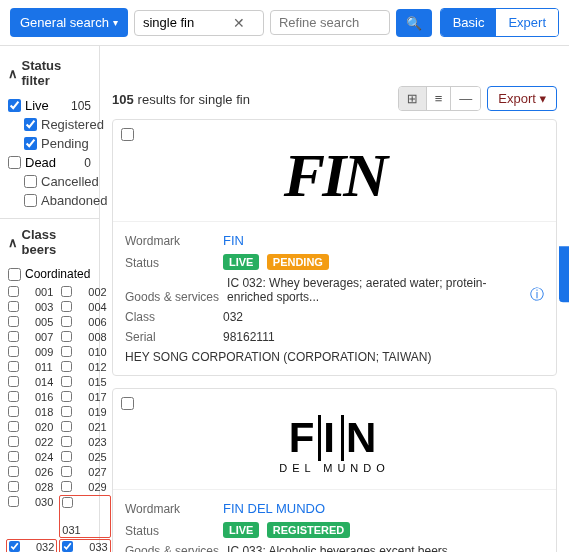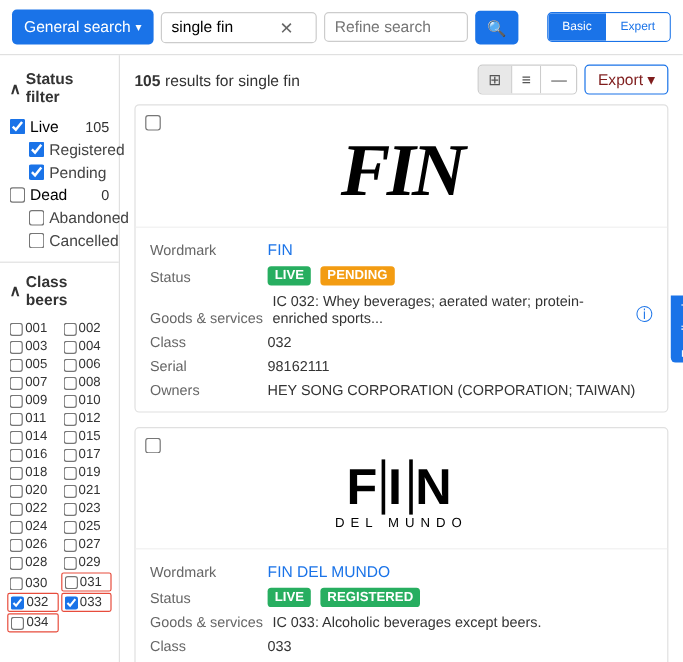--- a/index.html
+++ b/index.html
@@ -16,7 +16,7 @@
     .refine-search-wrap input { border: none; outline: none; font-size: 13px; width: 80px; color: #999; }
     .search-go-btn { background: #1a73e8; color: #fff; border: none; border-radius: 4px; padding: 6px 10px; cursor: pointer; font-size: 14px; }
     .mode-btns { display: flex; border: 1px solid #1a73e8; border-radius: 4px; overflow: hidden; margin-left: auto; }
-    .mode-btn { padding: 6px 12px; cursor: pointer; font-size: 10px; border: none; background: #fff; color: #1a73e8; }
+    .mode-btn { padding: 6px 12px; cursor: pointer; font-size: 13px; border: none; background: #fff; color: #1a73e8; }
     .mode-btn.active { background: #1a73e8; color: #fff; }
 
     

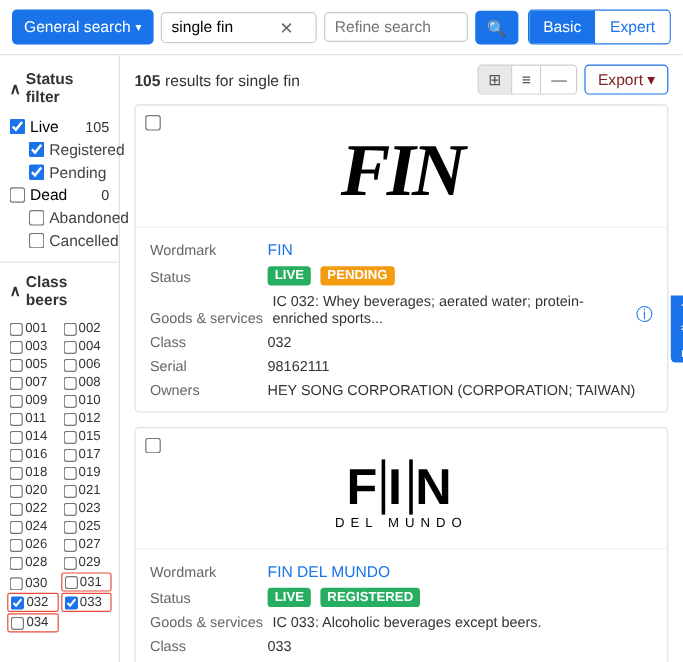--- a/index.html
+++ b/index.html
@@ -44,7 +44,7 @@
 
     
     .results { flex: 1; padding: 8px 12px; overflow-y: auto; }
-    .results-header { display: flex; align-items: center; justify-content: space-between; margin-bottom: 8px; }
+    .results-header { display: flex; align-items: center; justify-content: space-between; margin-bottom: 8px; margin-top: 32px; }
     .results-count { font-size: 14px; color: #333; }
     .results-count strong { font-weight: bold; }
     .view-btns { display: flex; border: 1px solid #ccc; border-radius: 4px; overflow: hidden; }

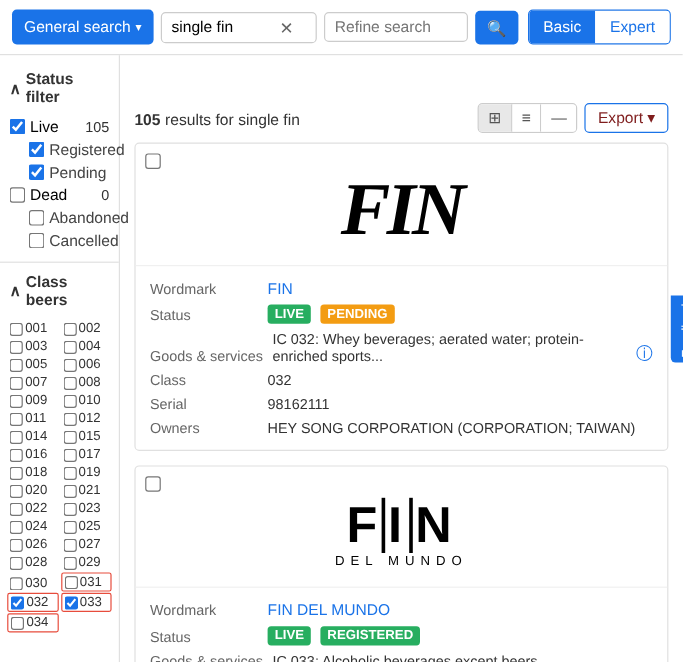--- a/index.html
+++ b/index.html
@@ -136,13 +136,13 @@
       <div class="filter-row sub">
         <label>
           <input type="checkbox" style="">
+          <span>Cancelled</span>
+        </label>
+      </div>
+      <div class="filter-row sub">
+        <label>
+          <input type="checkbox" style="">
           <span>Abandoned</span>
-        </label>
-      </div>
-      <div class="filter-row sub">
-        <label>
-          <input type="checkbox" style="">
-          <span>Cancelled</span>
         </label>
       </div>
     </div>

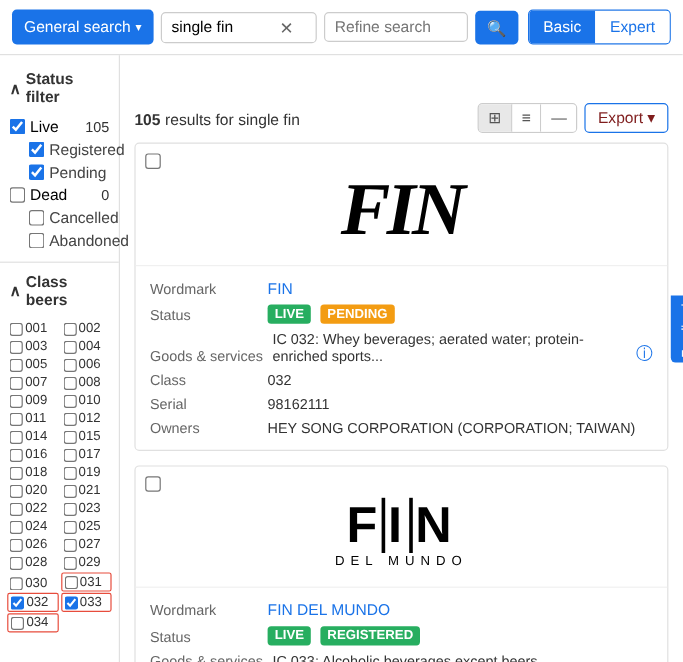--- a/index.html
+++ b/index.html
@@ -153,6 +153,10 @@
       <span>Class beers</span>
     </div>
     <div class="class-filter-section">
+      <div class="coordinated-row">
+        <input type="checkbox" style="">
+        <label>Coordinated</label>
+      </div>
       <div class="class-grid">
 
         <div class="class-item">

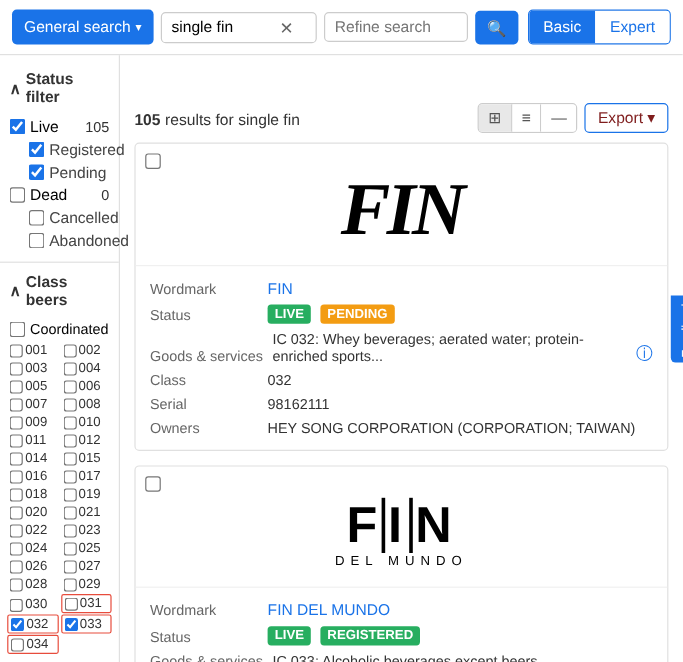--- a/index.html
+++ b/index.html
@@ -38,7 +38,7 @@
     .coordinated-row { display: flex; align-items: center; gap: 4px; padding: 2px 4px; }
     .coordinated-row label { font-size: 12px; }
     .class-grid { display: grid; grid-template-columns: repeat(2, 1fr); gap: 1px 2px; padding: 2px 2px; }
-    .class-item { display: flex; align-items: flex-end; gap: 2px; padding: 1px 2px; }
+    .class-item { display: flex; align-items: flex-start; gap: 16px; padding: 1px 2px; }
     .class-item label { font-size: 11px; color: #333; cursor: pointer; }
     .class-item input[type=checkbox] { width: 11px; height: 11px; }
 

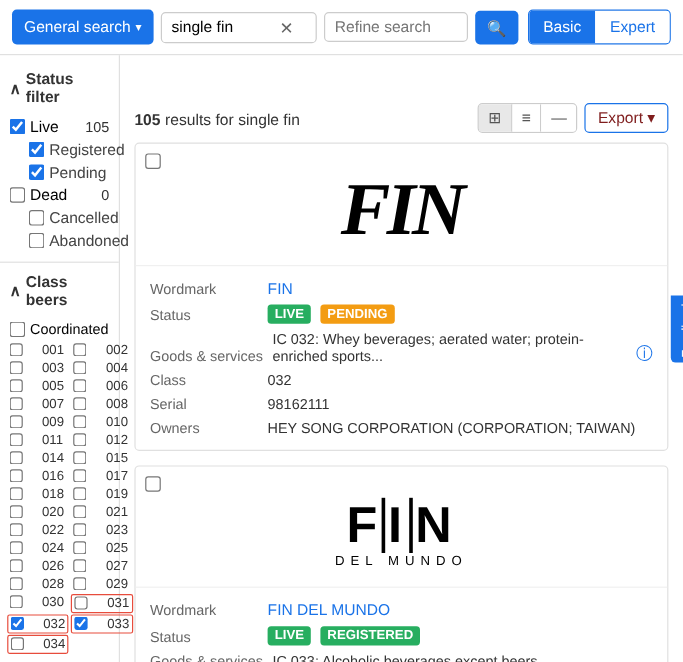--- a/index.html
+++ b/index.html
@@ -344,7 +344,6 @@
           <span class="detail-value">98162111</span>
         </div>
         <div class="detail-row">
-          <span class="detail-label">Owners</span>
           <span class="detail-value">HEY SONG CORPORATION (CORPORATION; TAIWAN)</span>
         </div>
       </div>

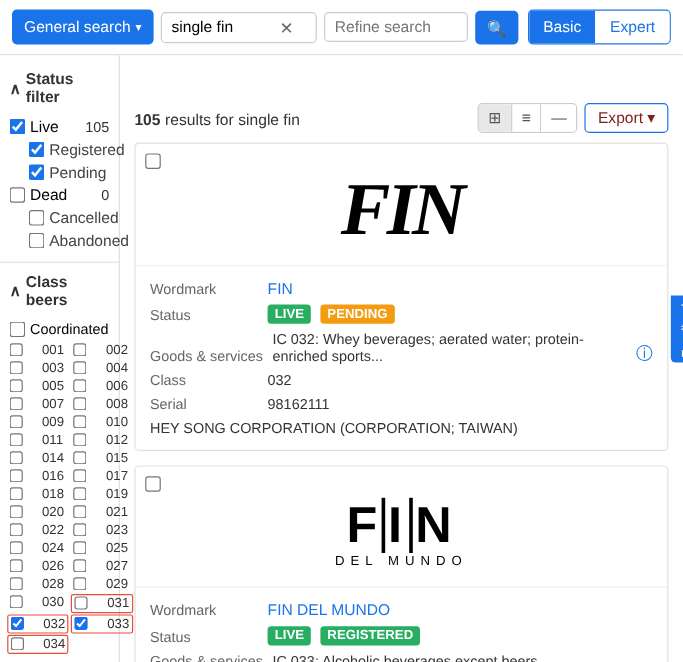--- a/index.html
+++ b/index.html
@@ -275,7 +275,7 @@
             <input type="checkbox" style="">
             <label>030</label>
           </div>
-        <div class="class-item" style="border: 1.5px solid #e74c3c; border-radius: 2px;">
+        <div class="class-item" style="border: 1.5px solid #e74c3c; border-radius: 2px; flex-direction: column;">
             <input type="checkbox" style="">
             <label>031</label>
           </div>

